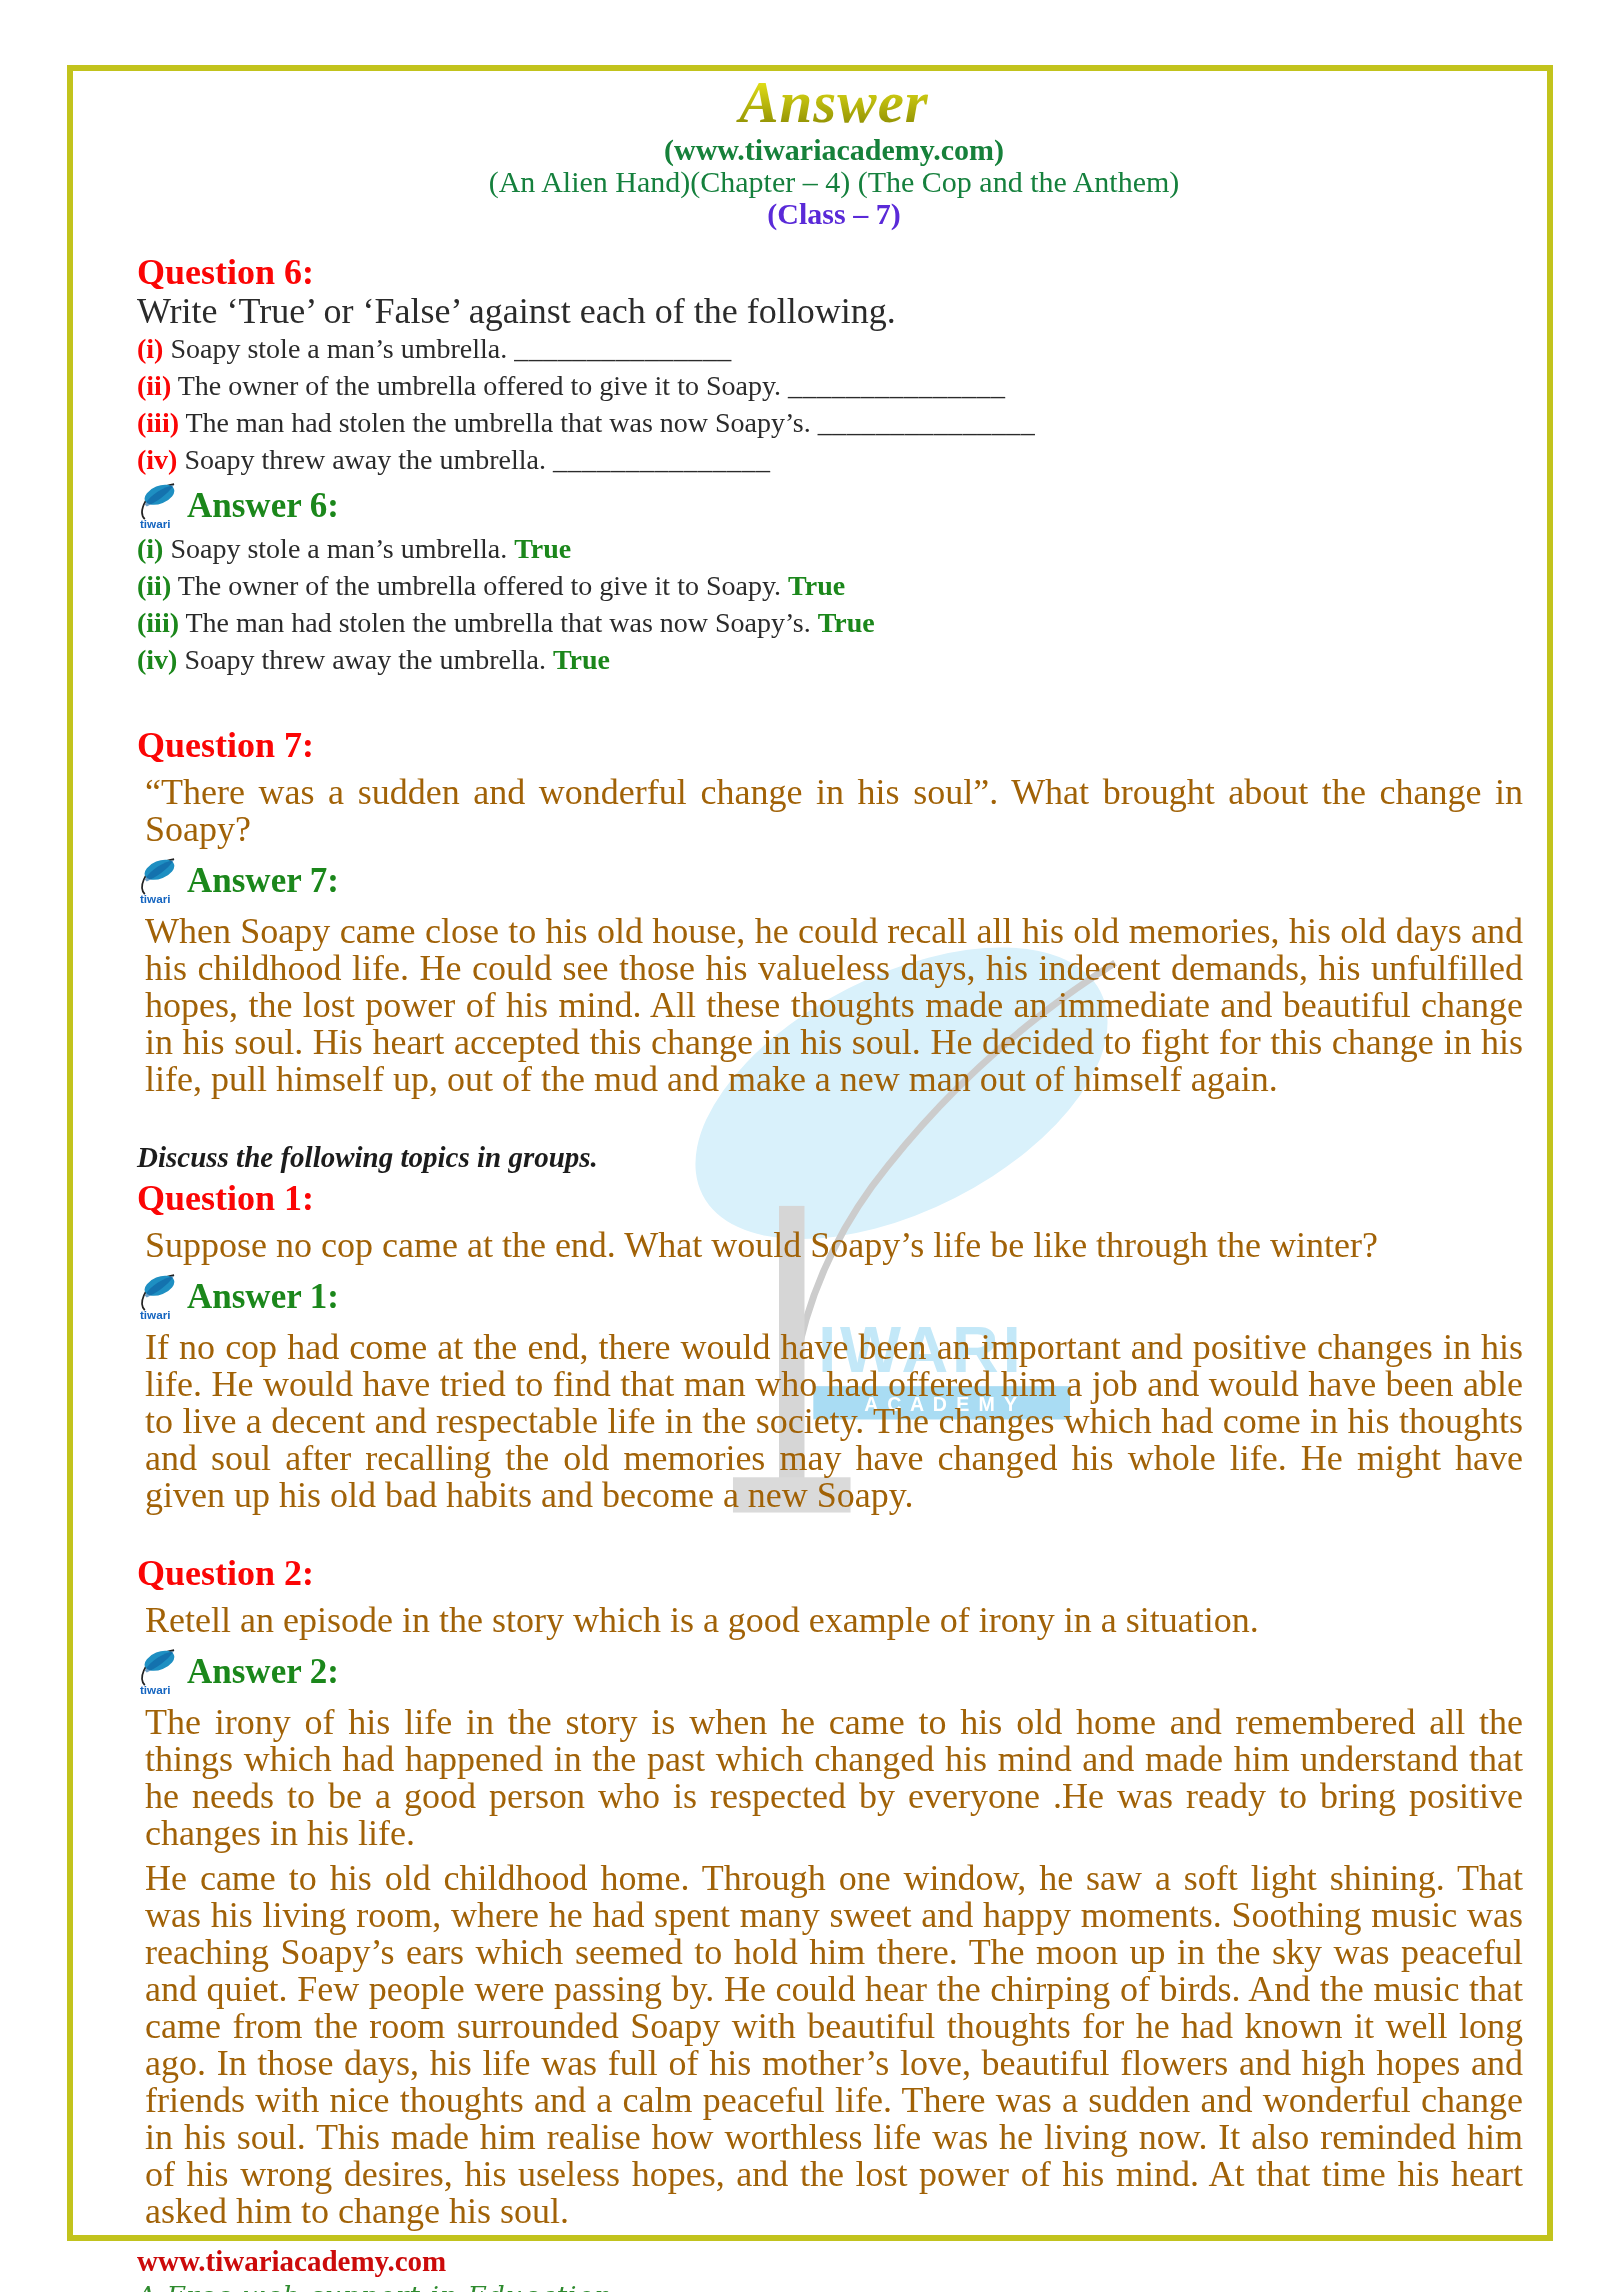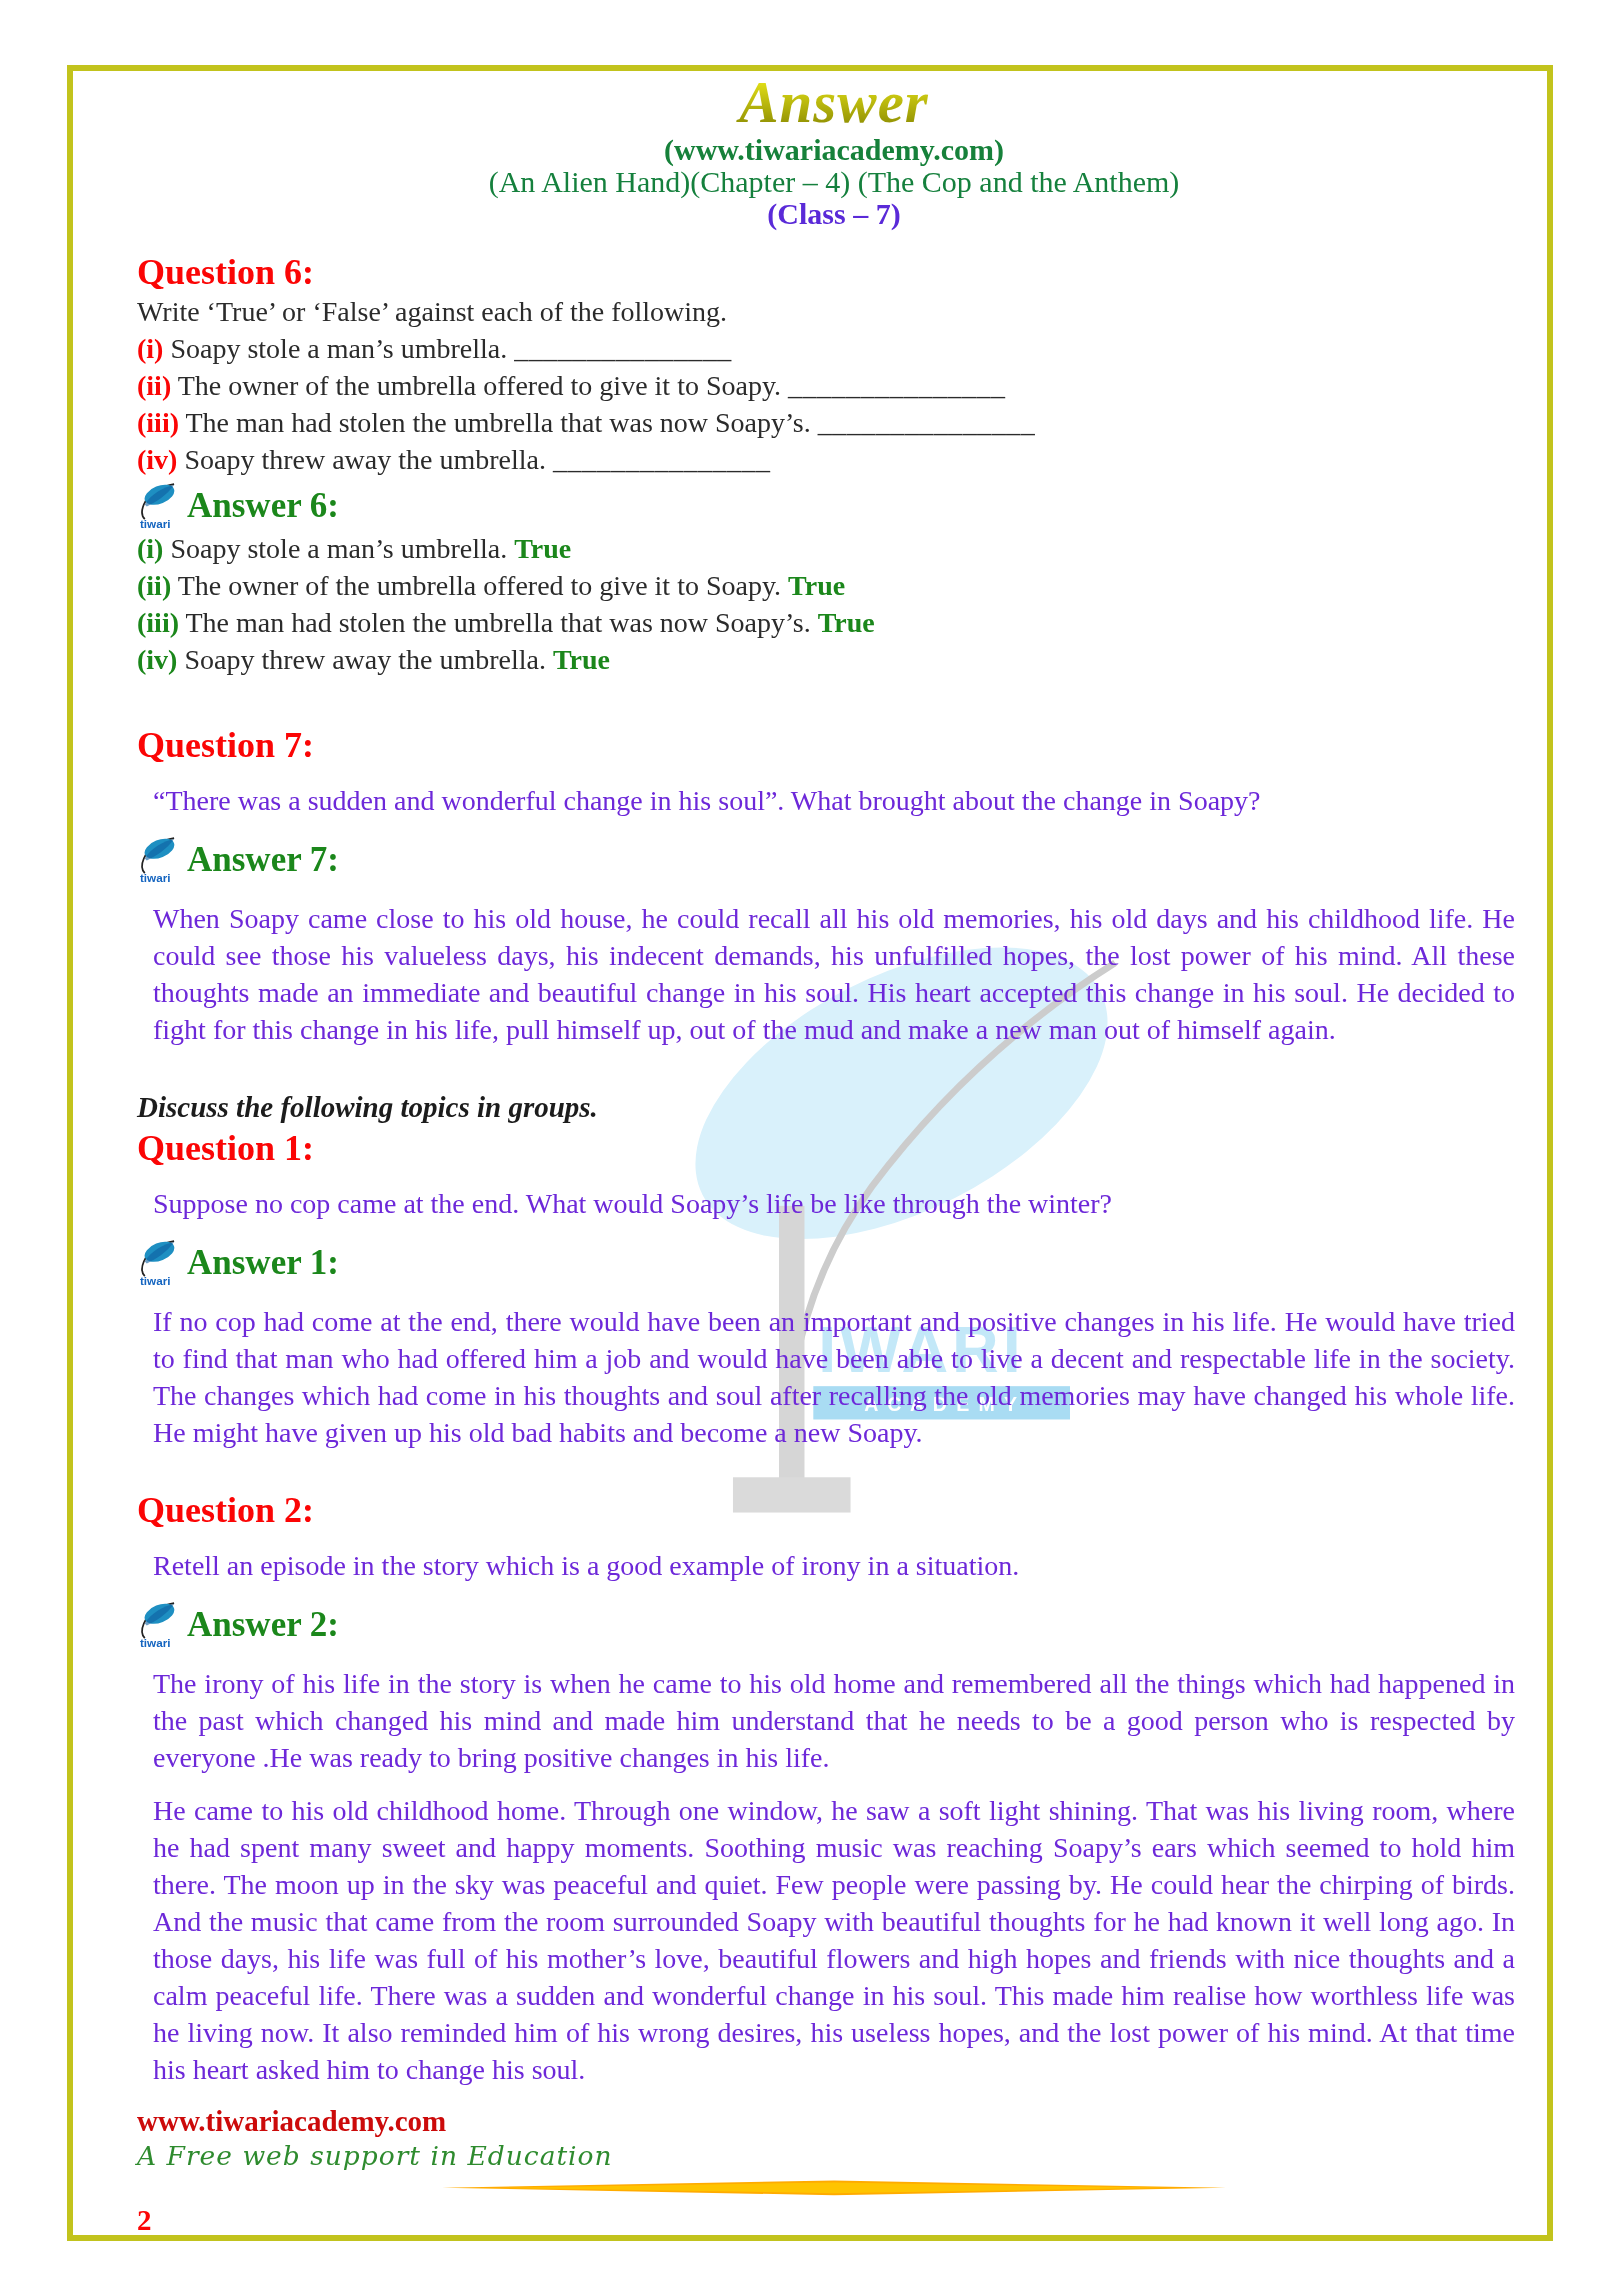--- a/index.html
+++ b/index.html
@@ -35,7 +35,7 @@
   .a-label{ font-size:35px; font-weight:bold; color:#1b871b; line-height:43px; }
   .mini-logo { flex:0 0 auto; }
 
-  .body-text { font-size:28px; line-height:37px; color:#2b2b2b; }
+  .body-text { font-size:36px; line-height:37px; color:#2b2b2b; }
   .para { font-size:28px; line-height:37px; text-align:justify; color:#6d28d9; margin:16px; }
   .line { font-size:28px; line-height:37px; color:#2b2b2b; }
   .rnum { color:#fb0505; font-weight:bold; }

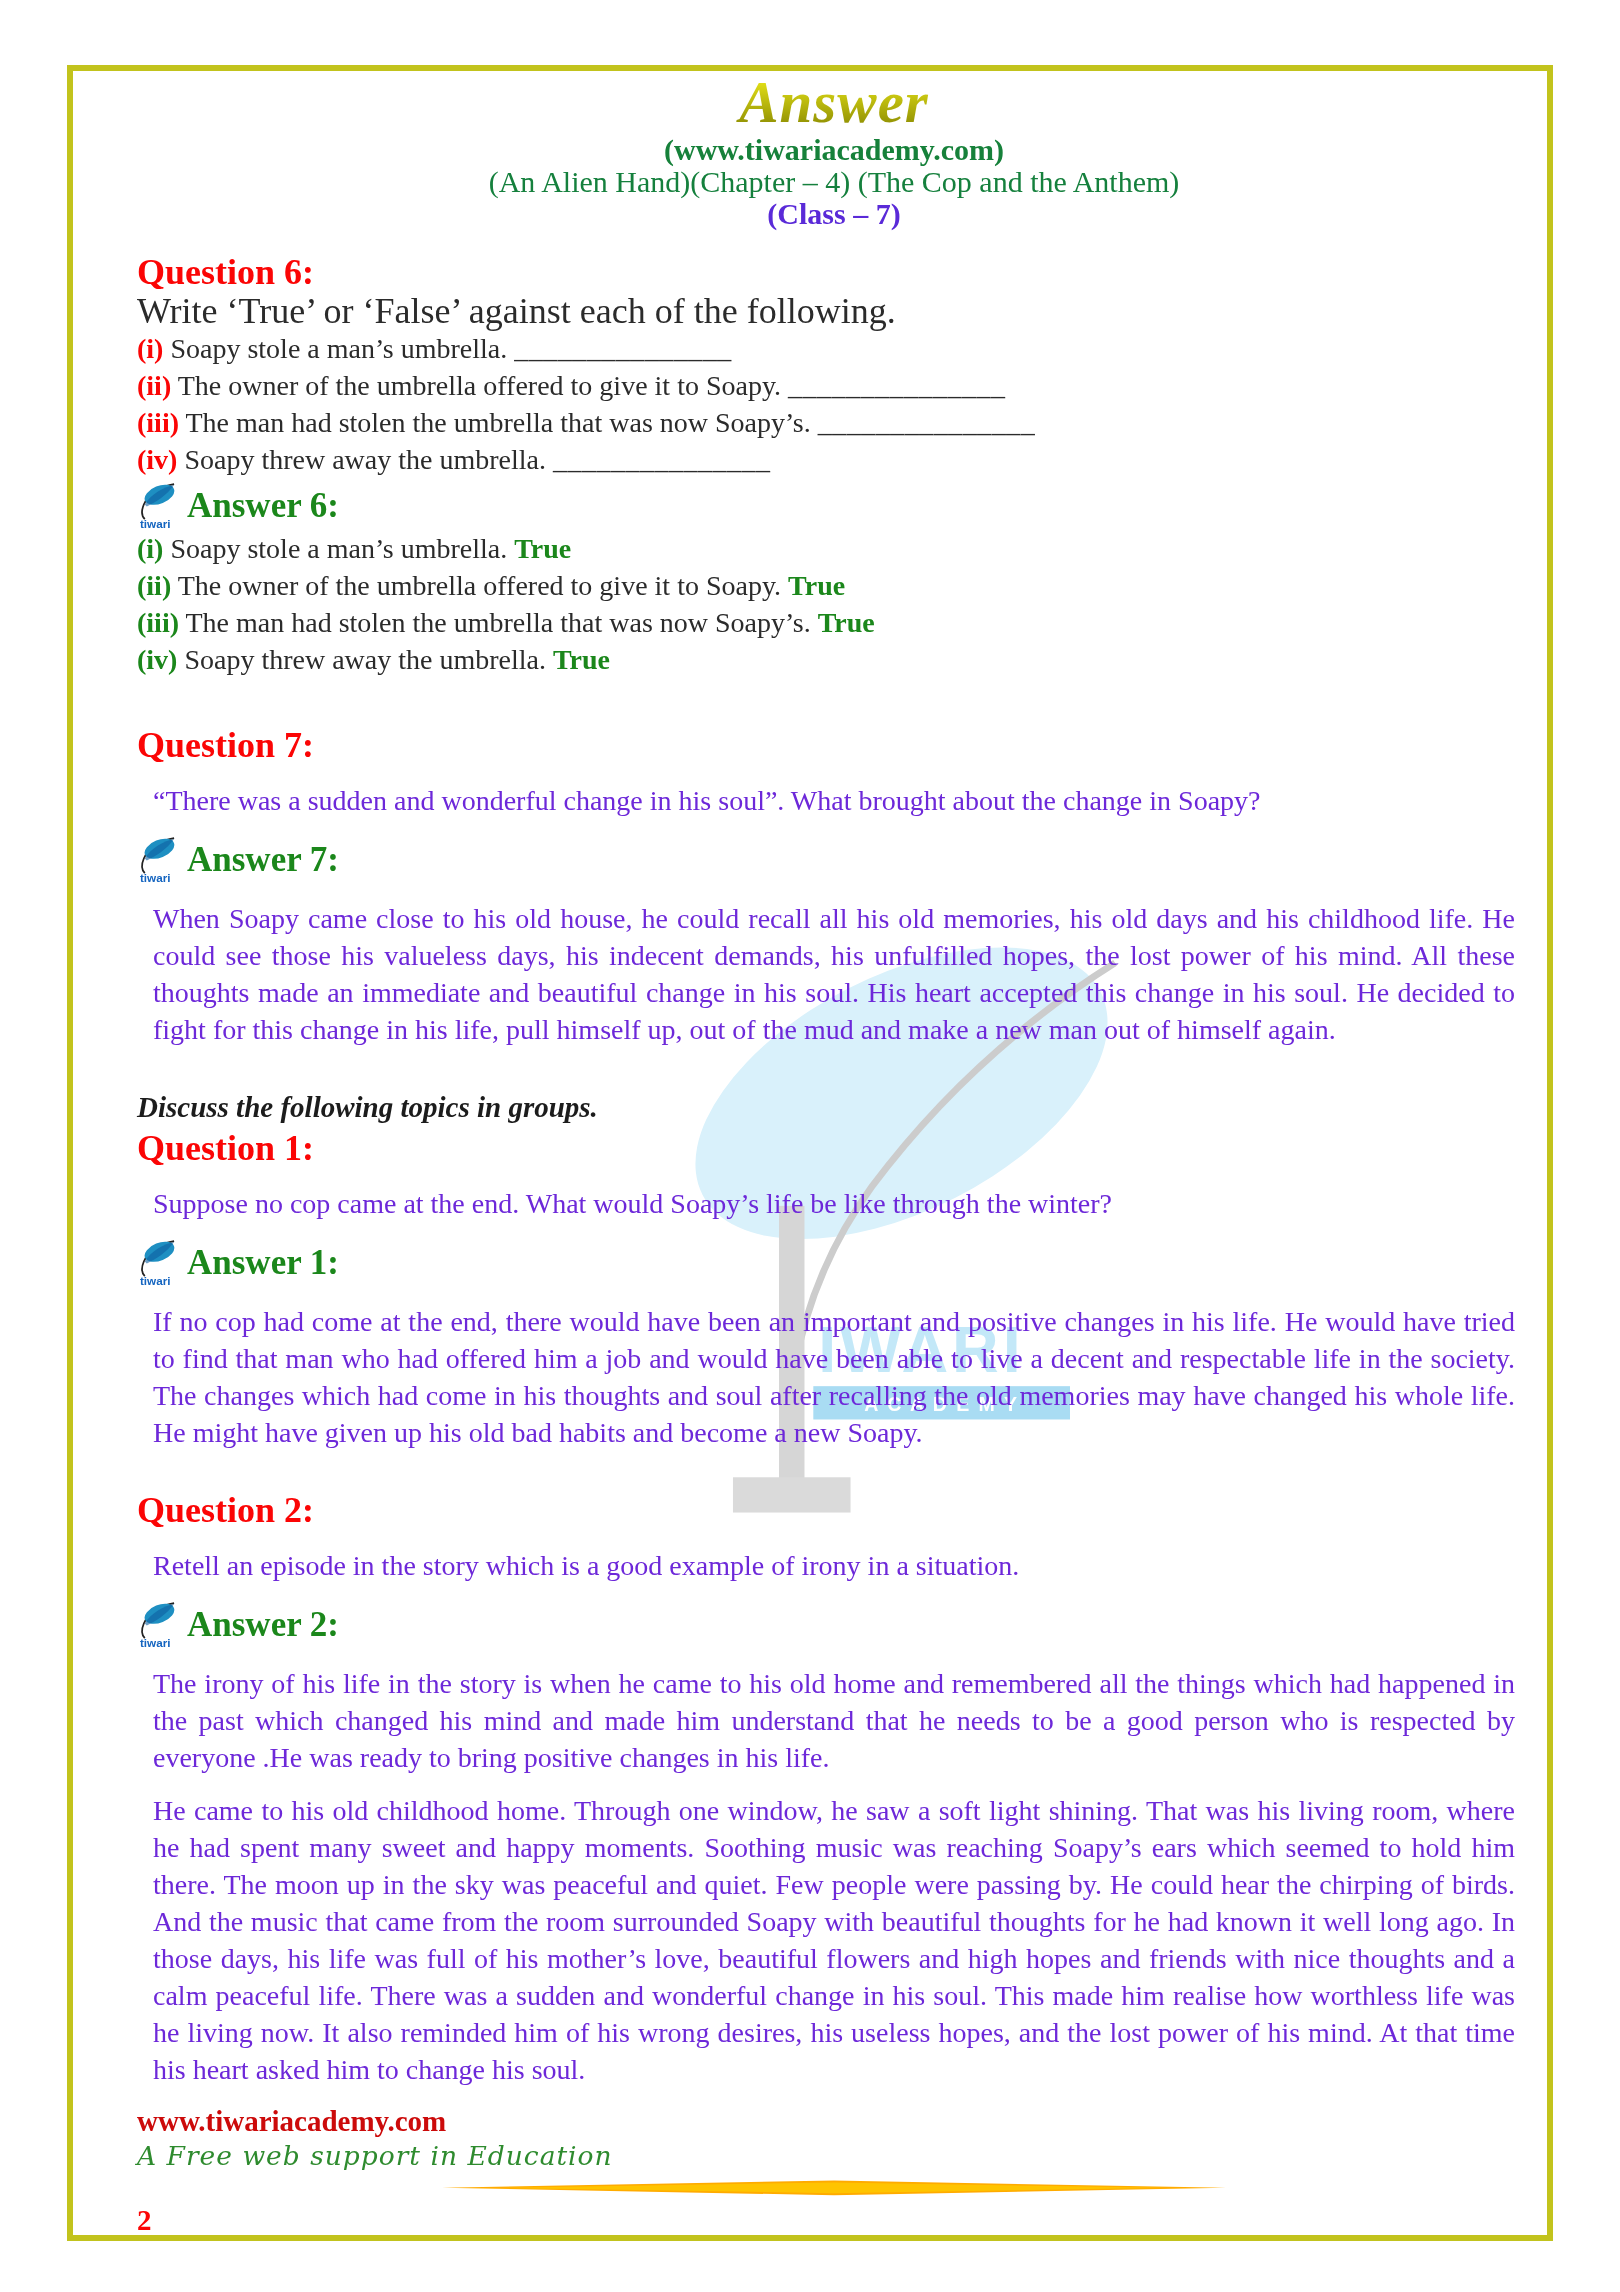--- a/index.html
+++ b/index.html
@@ -36,7 +36,7 @@
   .mini-logo { flex:0 0 auto; }
 
   .body-text { font-size:36px; line-height:37px; color:#2b2b2b; }
-  .para { font-size:28px; line-height:37px; text-align:justify; color:#6d28d9; margin:16px; }
+  .para { font-size:36px; line-height:37px; text-align:justify; color:#a16207; margin:8px; }
   .line { font-size:28px; line-height:37px; color:#2b2b2b; }
   .rnum { color:#fb0505; font-weight:bold; }
   .gnum { color:#1b871b; font-weight:bold; }

